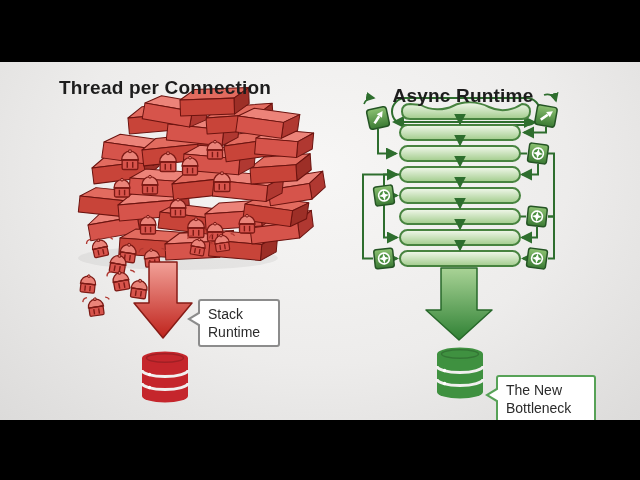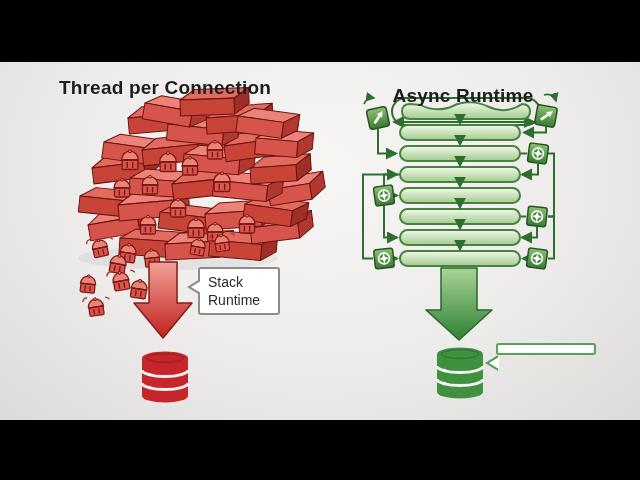--- a/index.html
+++ b/index.html
@@ -23,7 +23,7 @@
   #title-right{left:368px;top:77px;width:190px;margin-top:8px;}
   .callout{
     position:absolute;background:#fff;border-radius:3px;
-    font-size:14px;line-height:18px;color:#2b2b2b;padding:4px 8px;
+    font-size:14px;line-height:18px;color:#2b2b2b;padding:4px 8px;margin-top:32px;
   }
   .callout:before,.callout:after{content:"";position:absolute;width:0;height:0;}
   .callout:before{left:-13px;top:10px;border-top:8px solid transparent;border-bottom:8px solid transparent;}

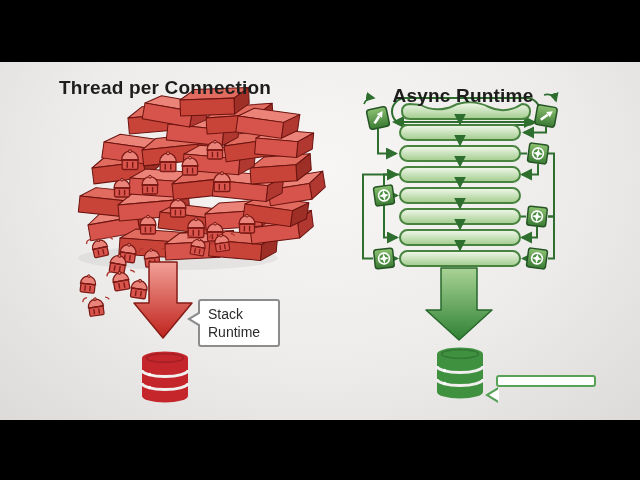--- a/index.html
+++ b/index.html
@@ -378,6 +378,7 @@
   <div>Runtime</div>
 </div>
 <div id="callout-bottleneck" class="callout">
+  <div>The New</div>
 </div>
 
 <div id="bar-bottom" class="letterbox"></div>

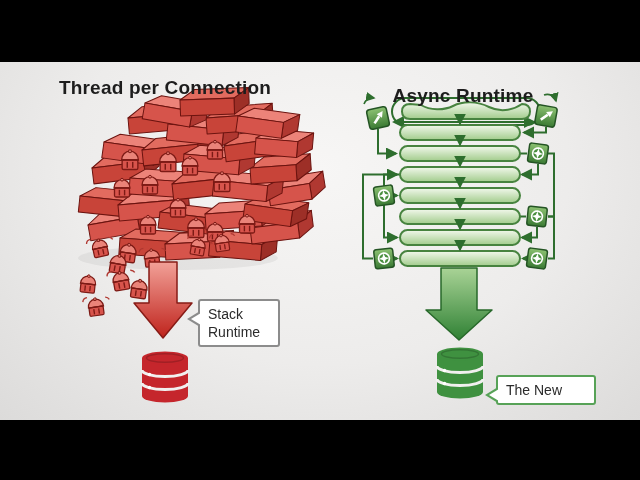--- a/index.html
+++ b/index.html
@@ -379,6 +379,7 @@
 </div>
 <div id="callout-bottleneck" class="callout">
   <div>The New</div>
+  <div>Bottleneck</div>
 </div>
 
 <div id="bar-bottom" class="letterbox"></div>

